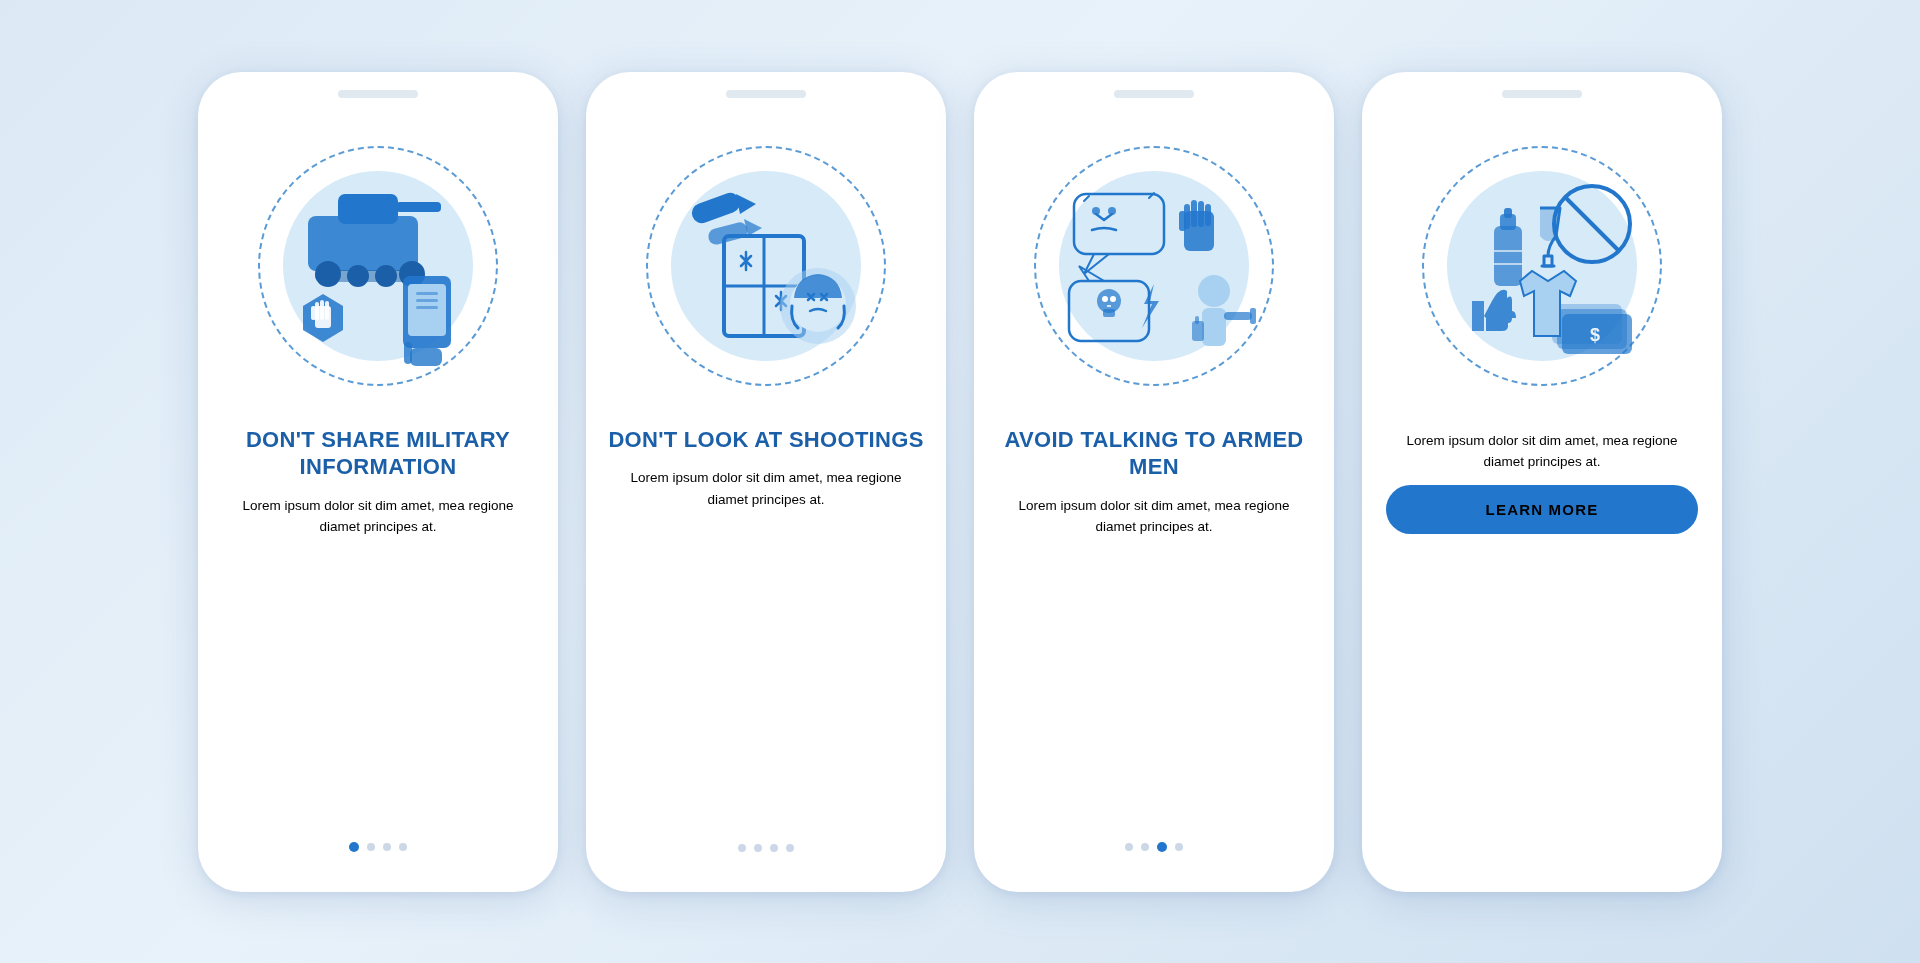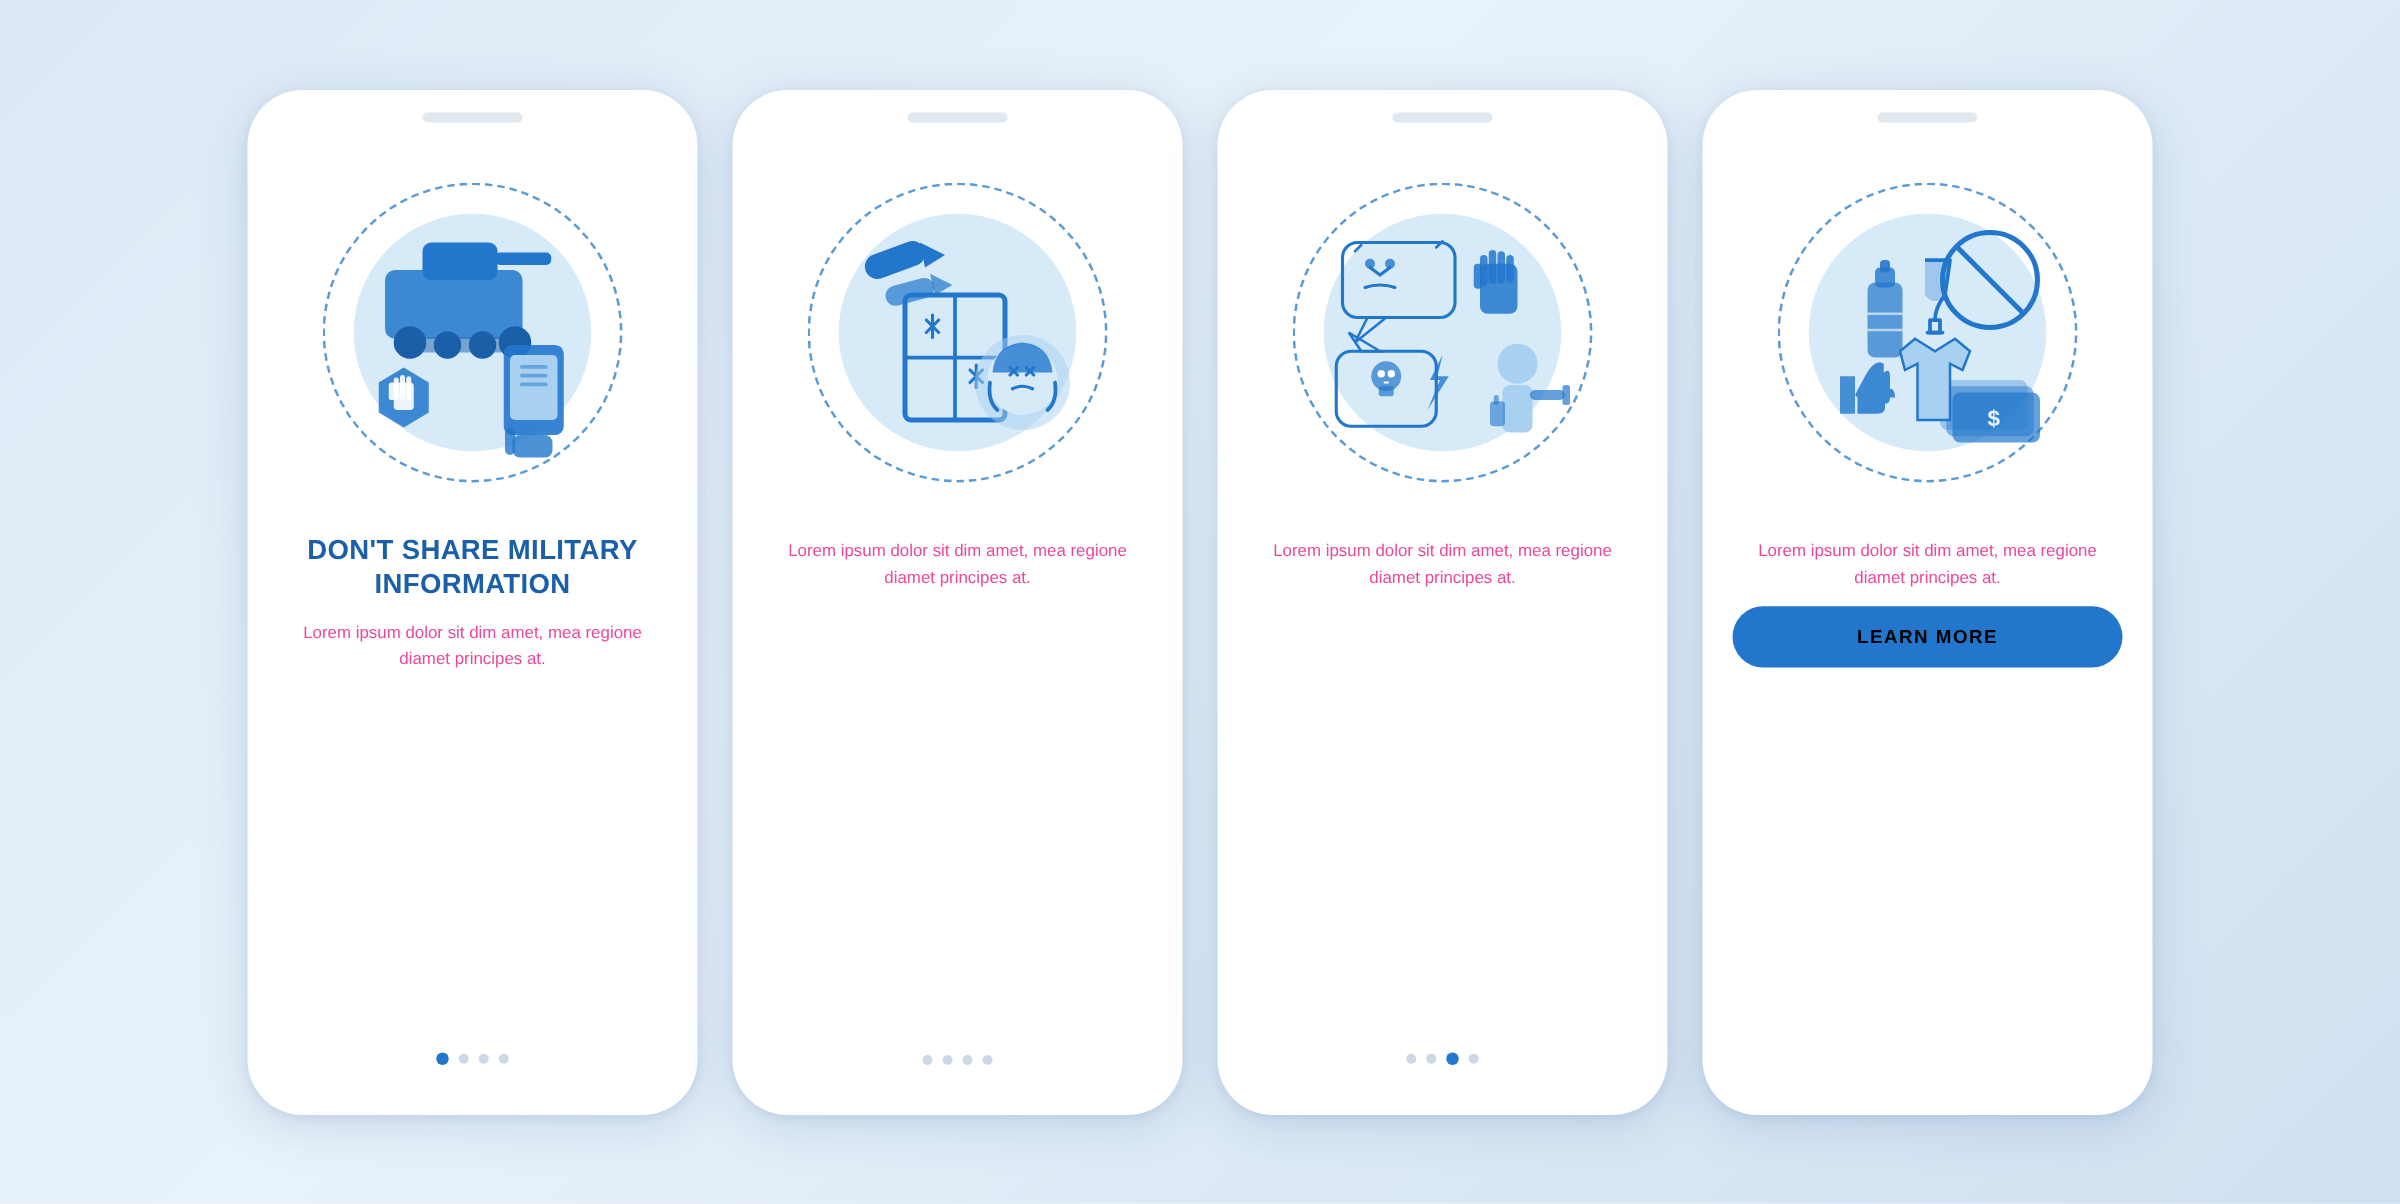--- a/index.html
+++ b/index.html
@@ -231,6 +231,7 @@
         <path d="M208 170 Q210 185 202 192" stroke="#2277cc" stroke-width="3" fill="none" stroke-linecap="round"></path>
       </svg>
     </div>
+    <div class="phone-title">DON'T LOOK AT SHOOTINGS</div>
     <div class="phone-desc">Lorem ipsum dolor sit dim amet, mea regione diamet principes at.</div>
     <div class="dots-row">
       <div class="dot"></div>

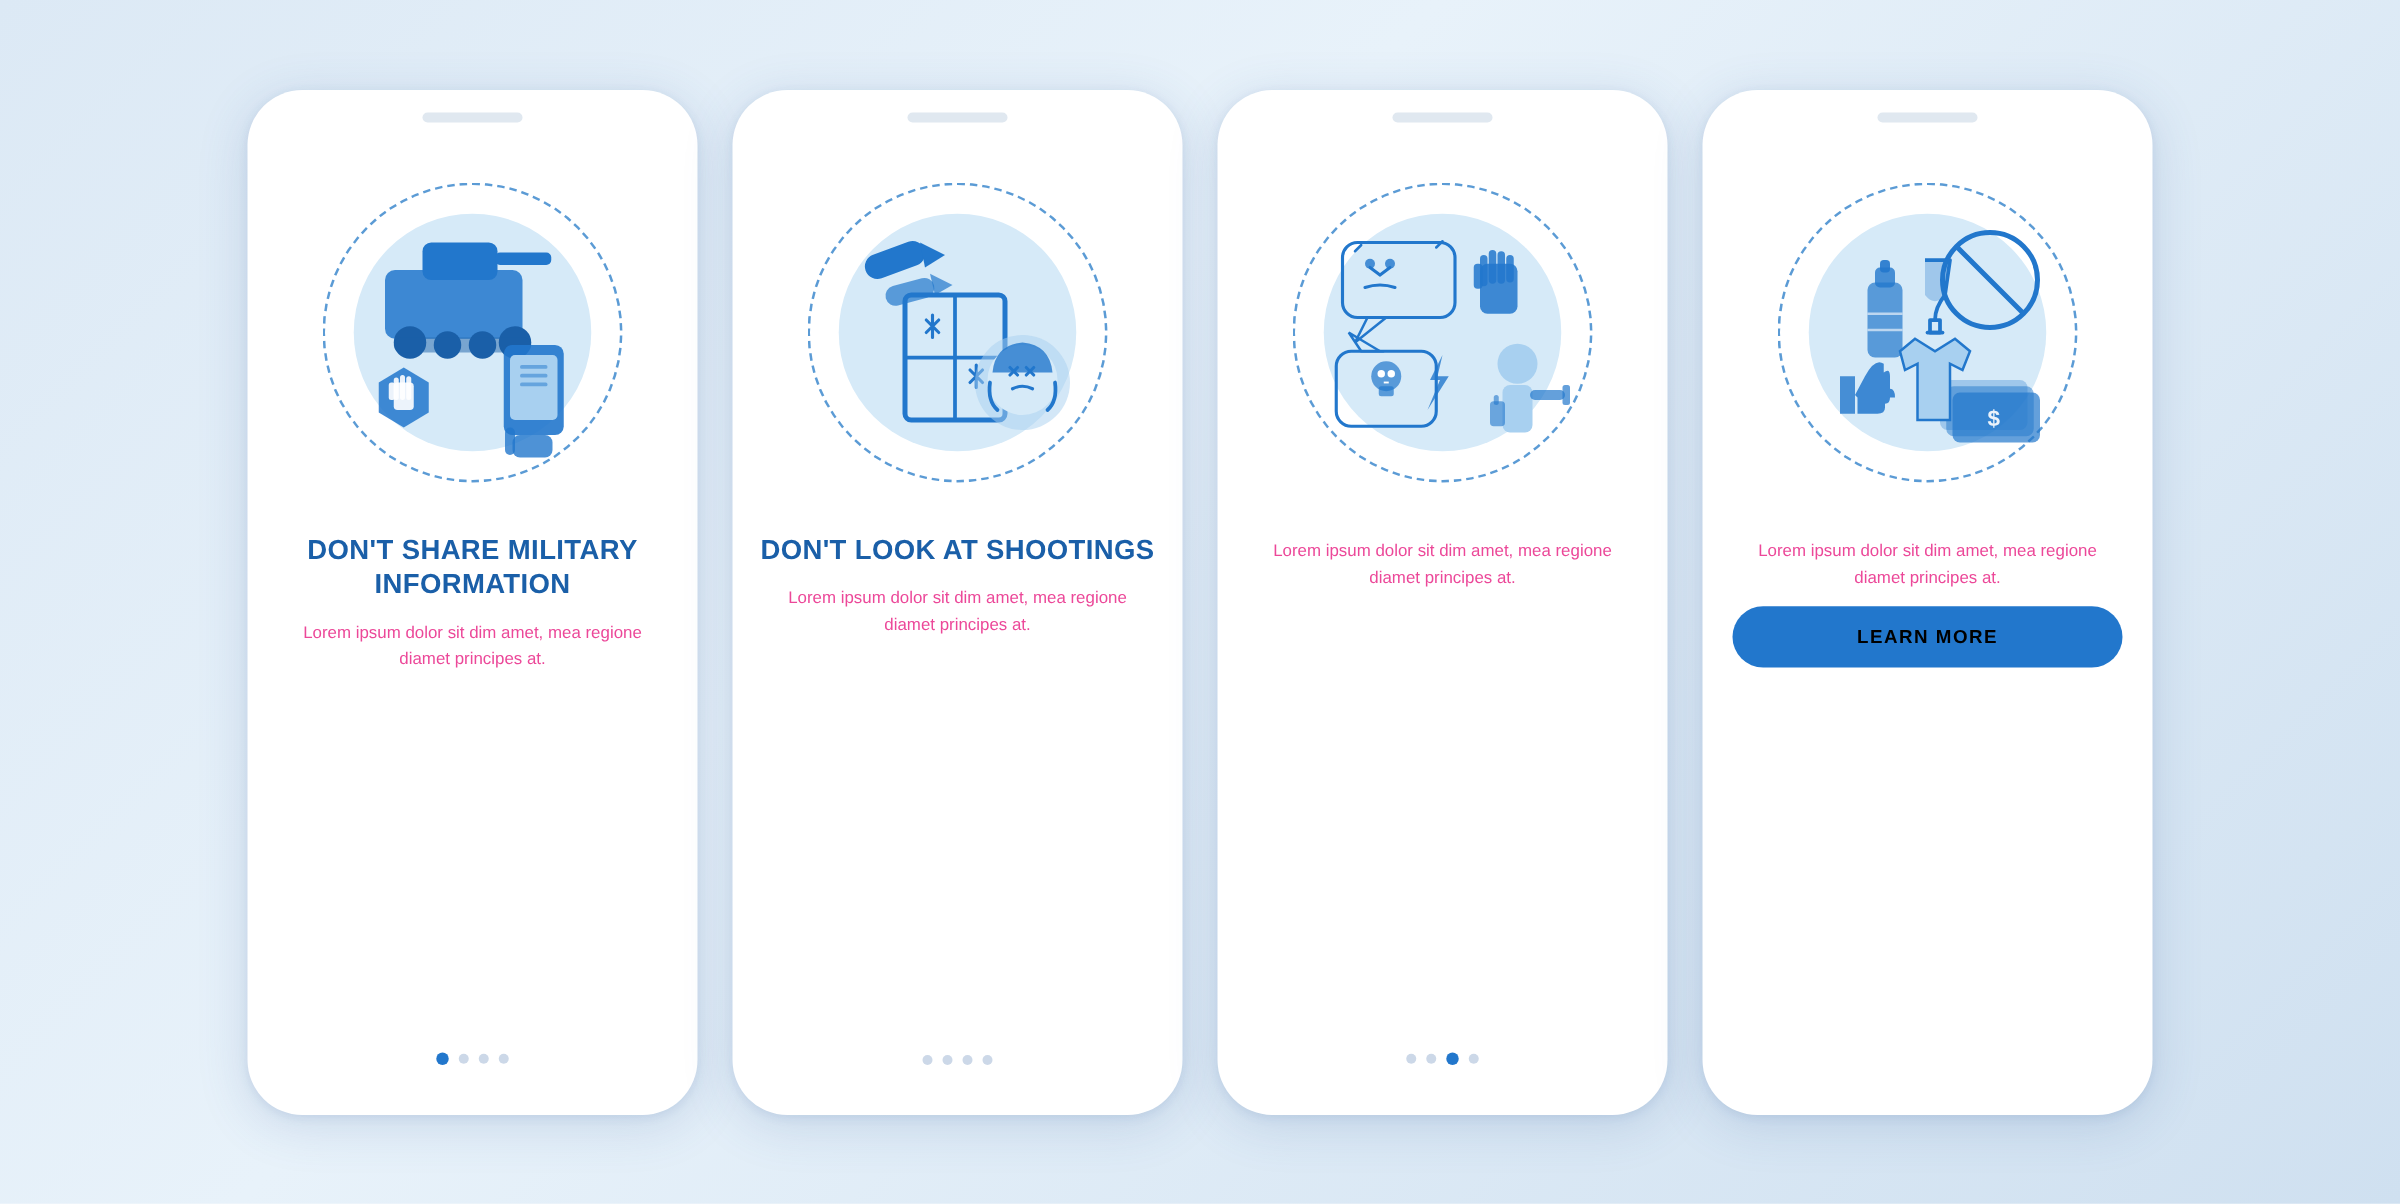--- a/index.html
+++ b/index.html
@@ -287,6 +287,7 @@
         <rect x="171" y="180" width="4" height="8" rx="2" fill="#2277cc" opacity="0.6"></rect>
       </svg>
     </div>
+    <div class="phone-title">AVOID TALKING TO ARMED MEN</div>
     <div class="phone-desc">Lorem ipsum dolor sit dim amet, mea regione diamet principes at.</div>
     <div class="dots-row">
       <div class="dot"></div>

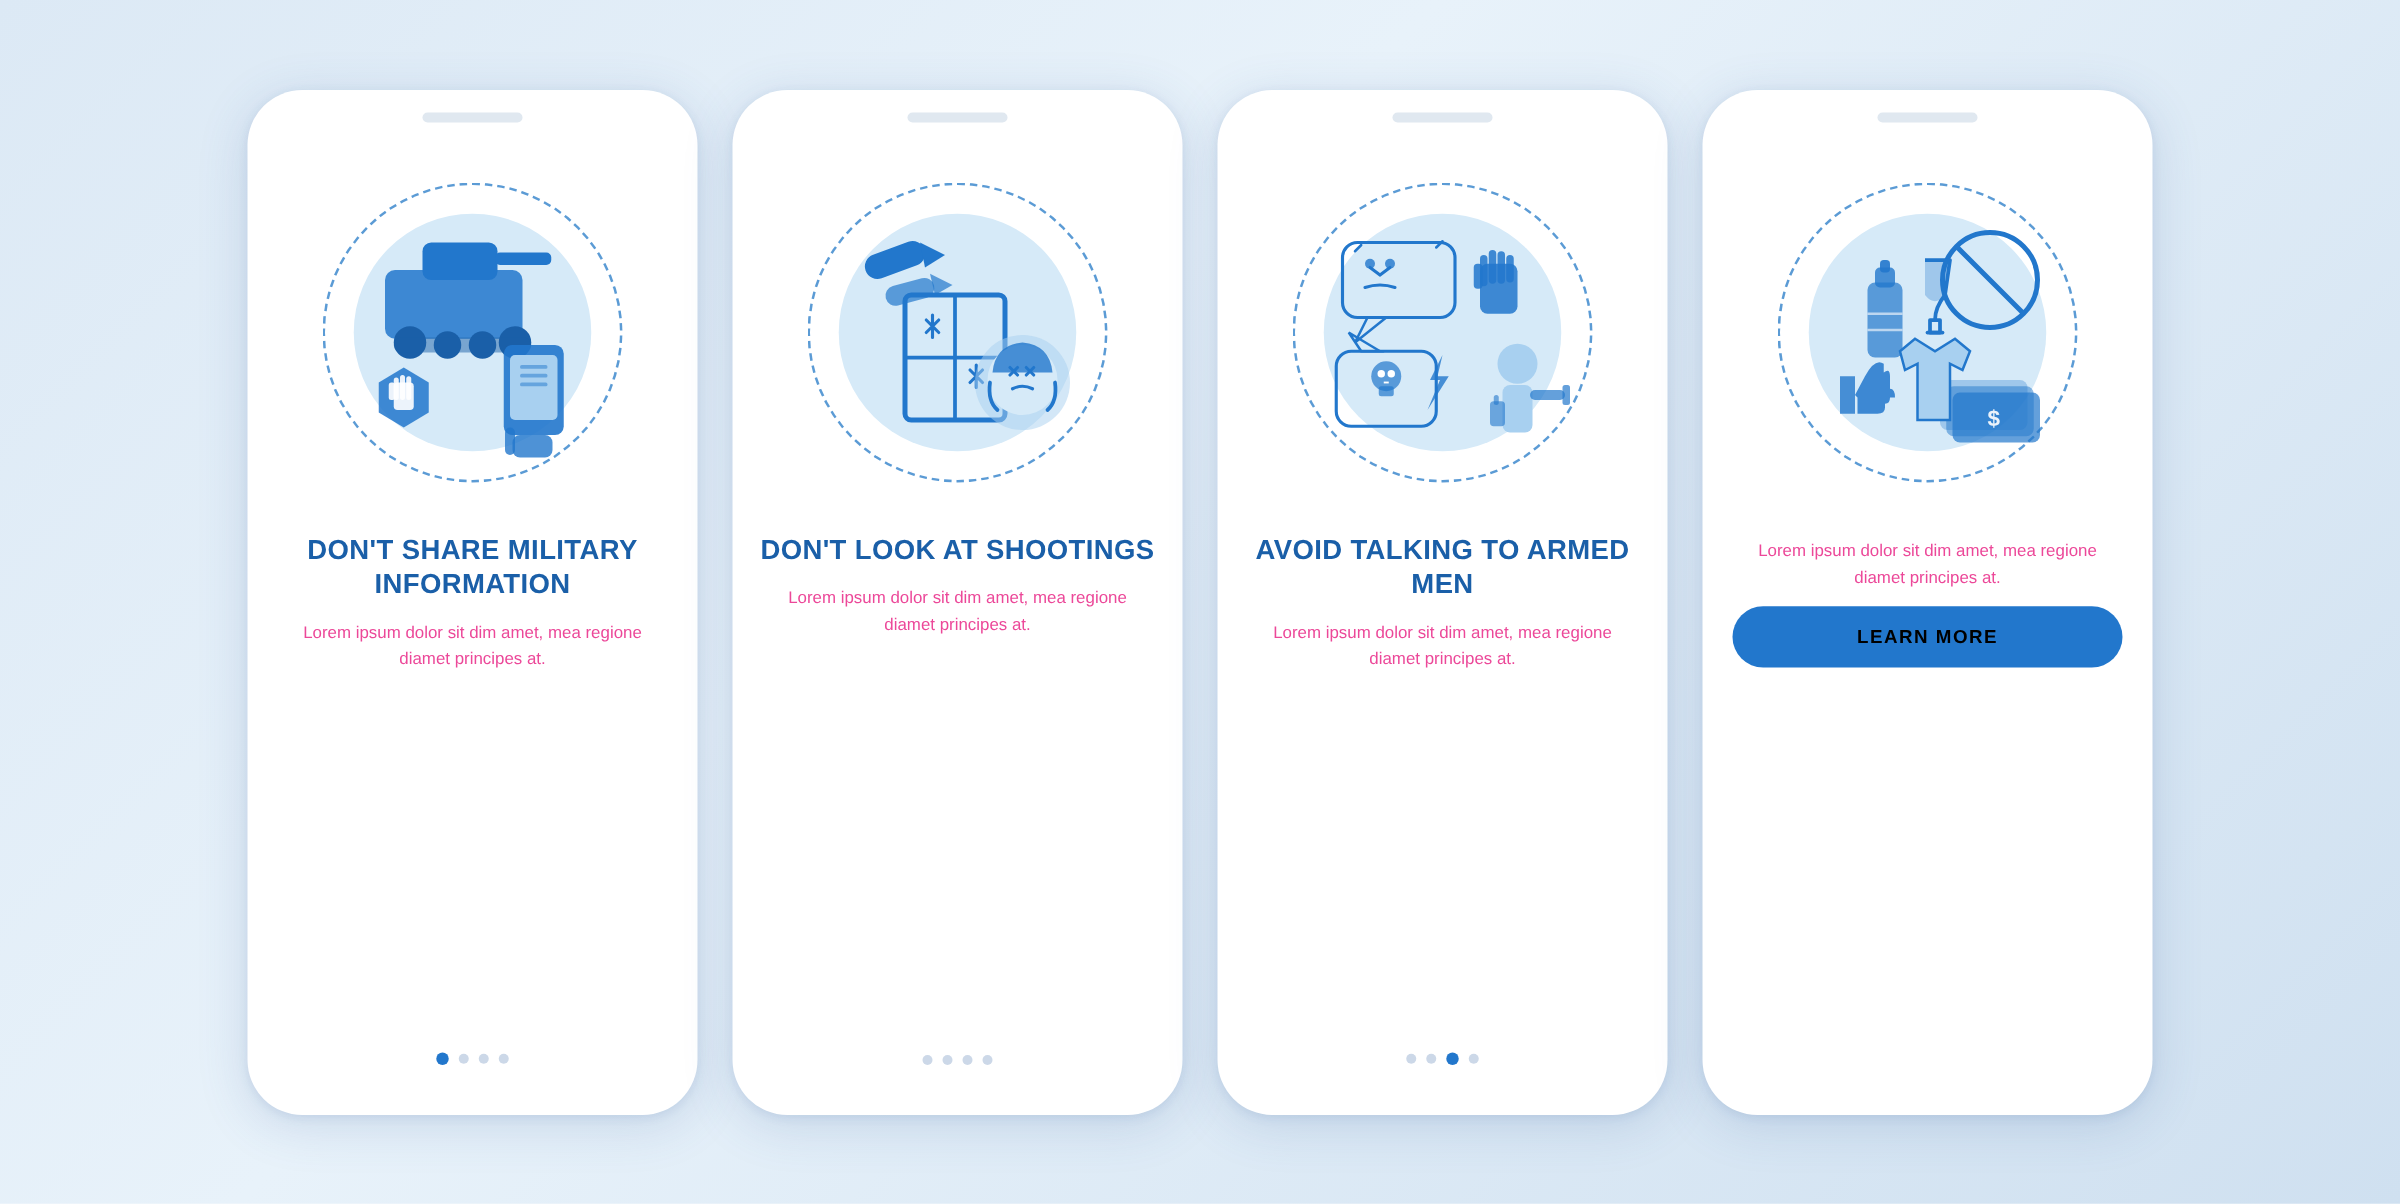--- a/index.html
+++ b/index.html
@@ -99,7 +99,7 @@
 
     .phone-desc {
       font-size: 13.5px;
-      color: #ec4899;
+      color: #000000;
       text-align: center;
       line-height: 1.6;
       padding: 14px 28px 0 28px;

